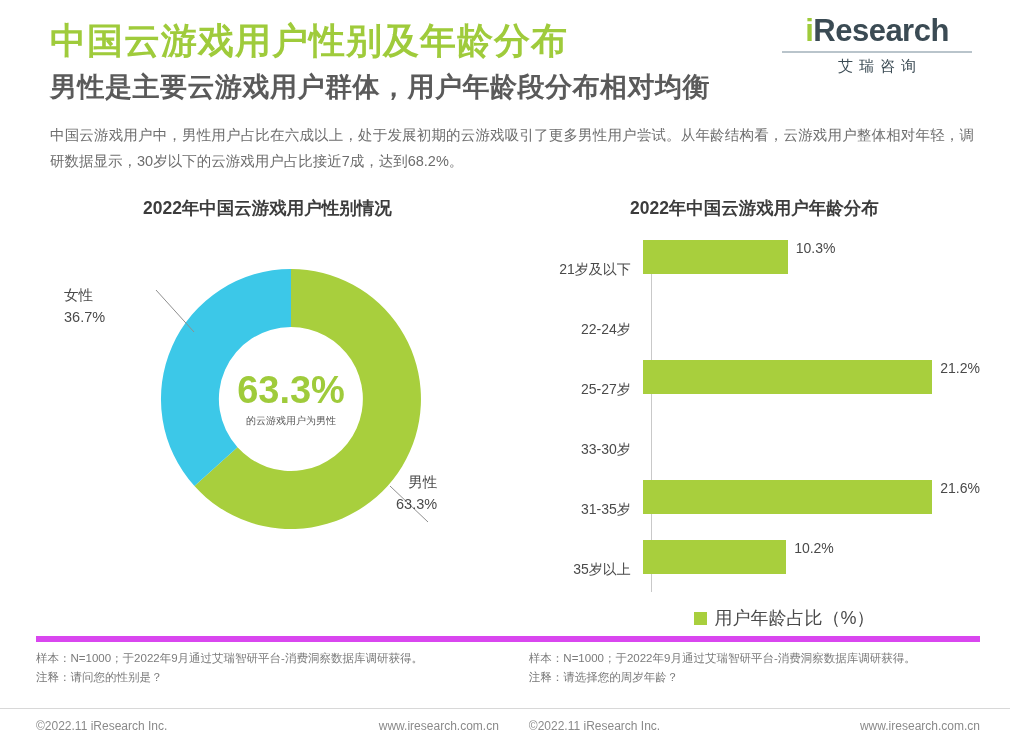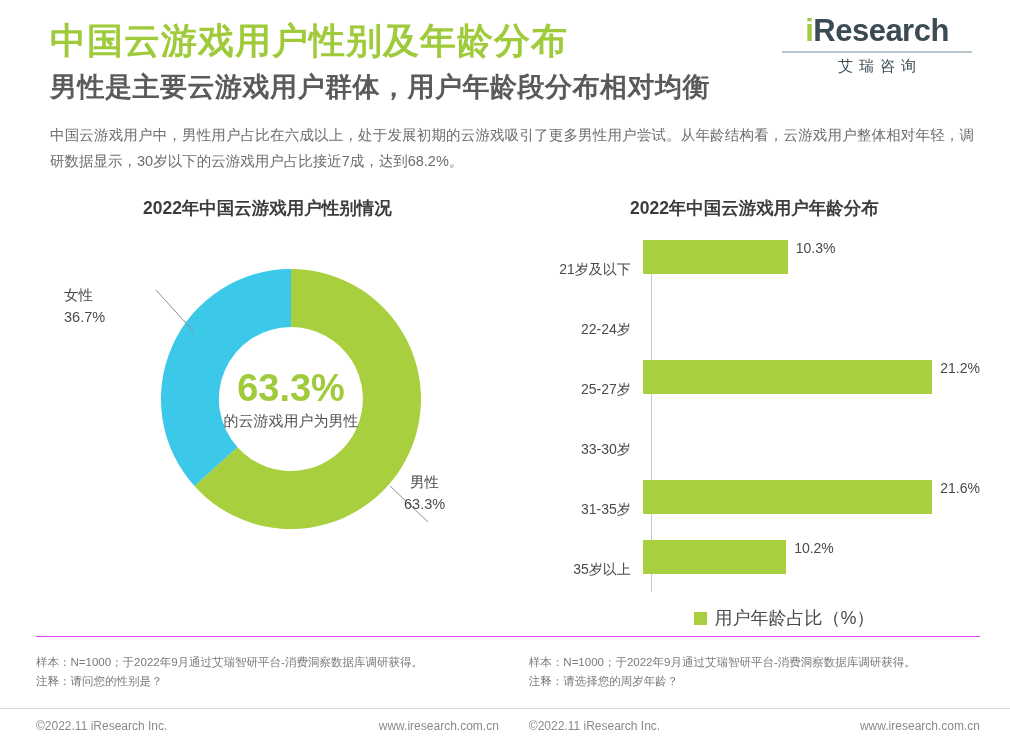--- a/index.html
+++ b/index.html
@@ -139,7 +139,7 @@
     line-height: 40px;
   }
   .donut-small {
-    font-size: 15px;
+    font-size: 10px;
     color: #555555;
     margin-top: 4px;
   }

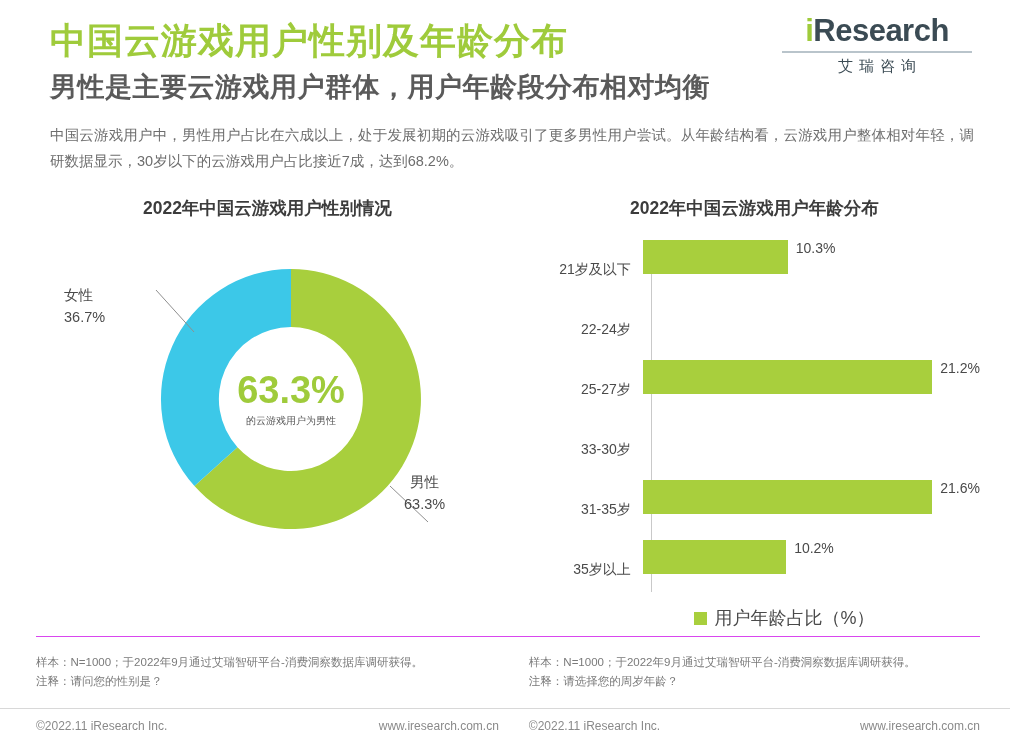--- a/index.html
+++ b/index.html
@@ -155,9 +155,9 @@
     text-align: left;
   }
   .lbl-male {
-    left: 368px;
+    left: 360px;
     top: 245px;
-    text-align: center;
+    text-align: right;
   }
 
   

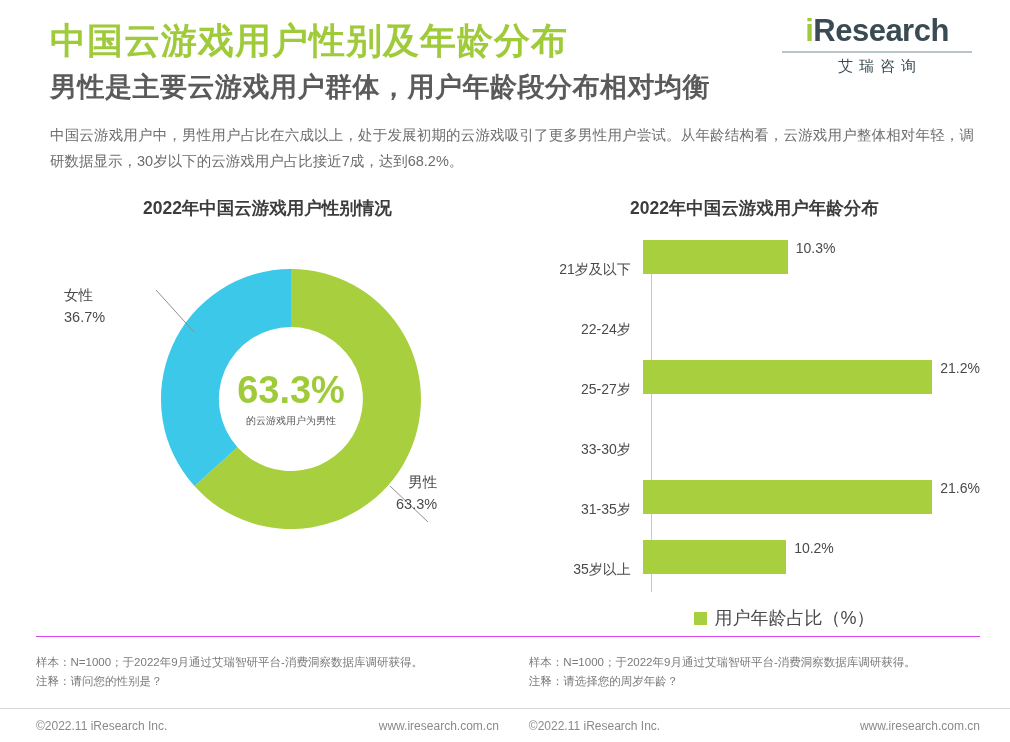--- a/index.html
+++ b/index.html
@@ -234,8 +234,8 @@
     font-size: 11.5px;
     line-height: 19px;
     color: #7a7a7a;
-    border-top: 1px solid #d946ef;
-    padding-top: 16px;
+    border-top: 6px solid #d946ef;
+    padding-top: 7px;
   }
   .note-block.left { width: 490px; padding-right: 14px; }
   .note-block.right { width: 480px; margin-left: 0; padding-left: 16px; }

